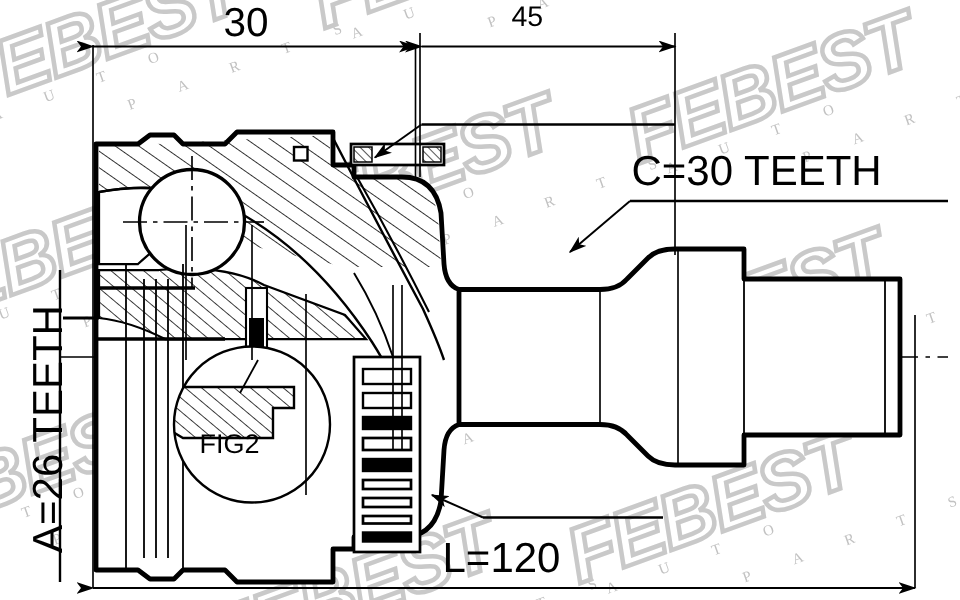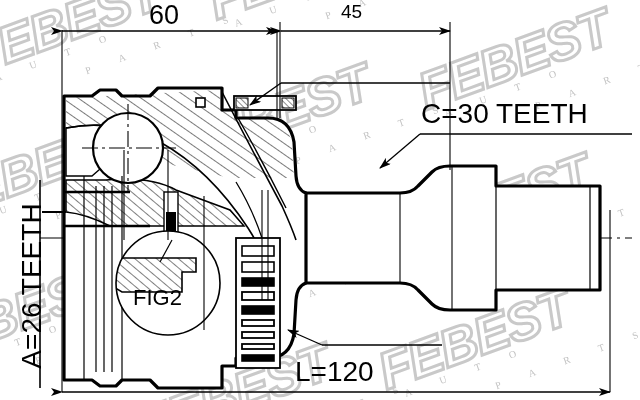--- a/index.html
+++ b/index.html
@@ -247,7 +247,7 @@
     </g>
   </svg>
 
-  <div class="dimtxt" id="lbl-60">60</div>
+  <div class="dimtxt" id="lbl-60">30</div>
   <div class="dimtxt" id="lbl-45">45</div>
   <div class="dimtxt" id="lbl-c30">C=30 TEETH</div>
   <div class="dimtxt" id="lbl-l150">L=120</div>

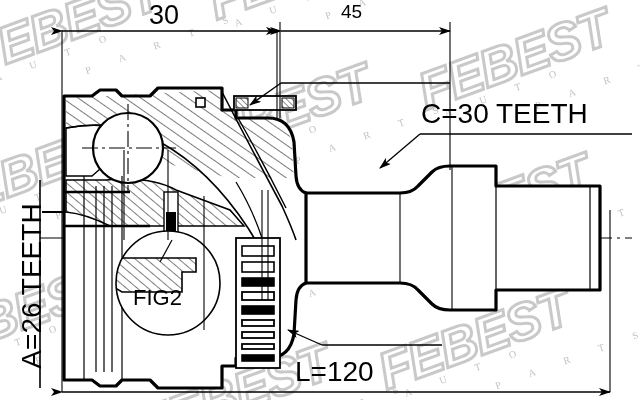--- a/index.html
+++ b/index.html
@@ -40,7 +40,7 @@
   #lbl-c30{left:421px;top:100px;font-size:28px;text-align:center;}
   #lbl-b79{left:325px;top:313px;font-size:28px;}
   #lbl-l150{left:295px;top:358px;font-size:28px;}
-  #lbl-fig2{left:133px;top:287px;font-size:22px;}
+  #lbl-fig2{left:133px;top:287px;font-size:18px;}
   #lbl-a26{
     left:-68px;top:272px;width:200px;text-align:center;font-size:28px;
     transform:rotate(-90deg);transform-origin:50% 50%;

